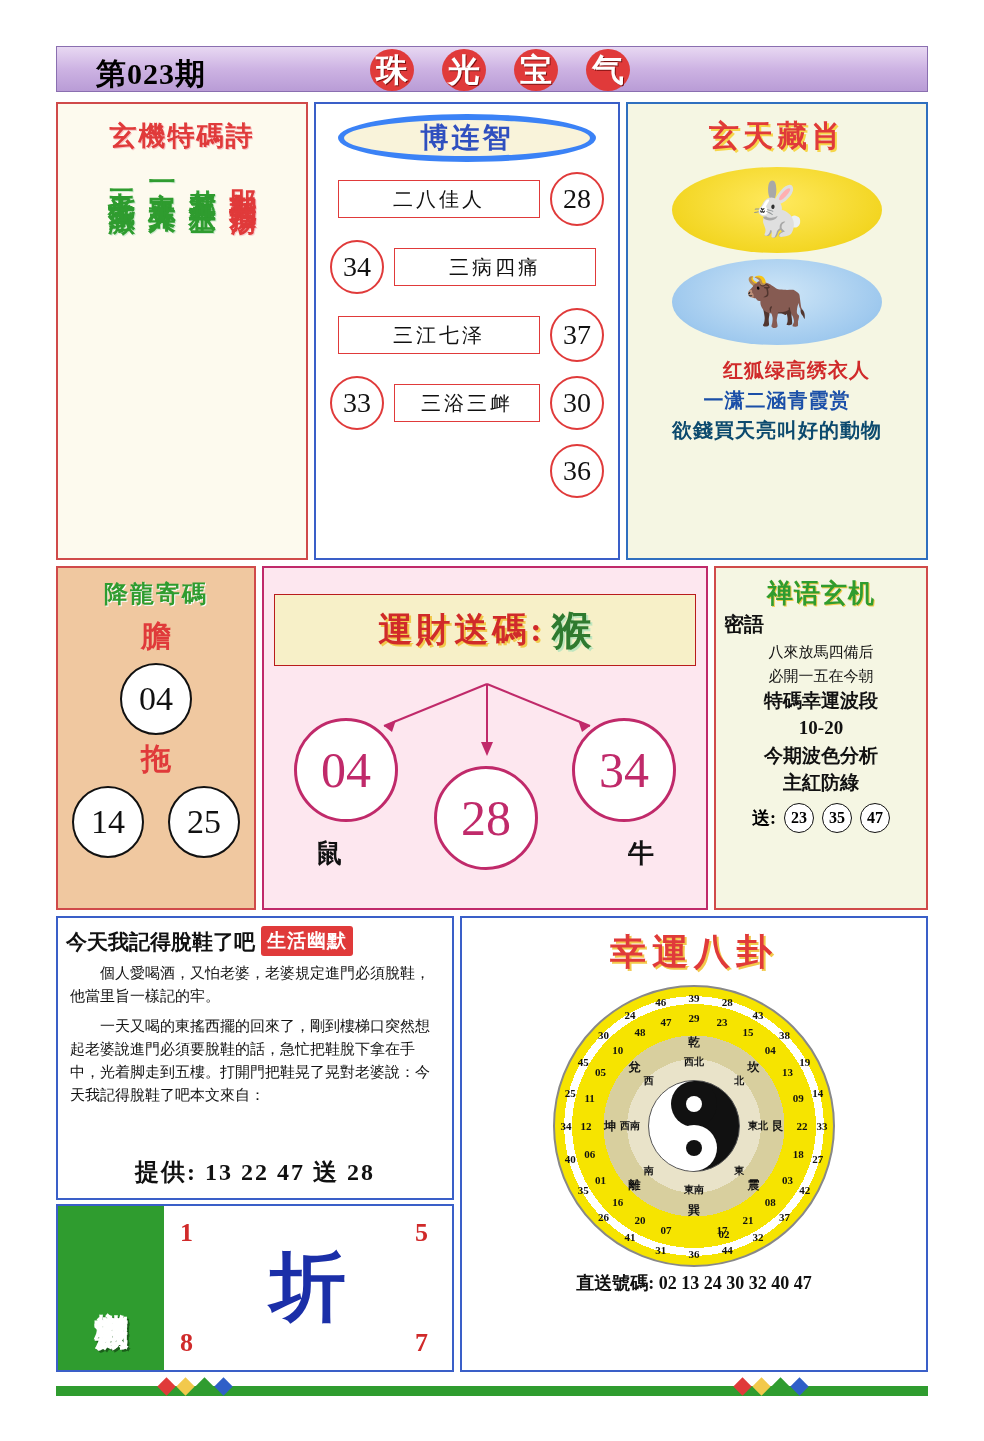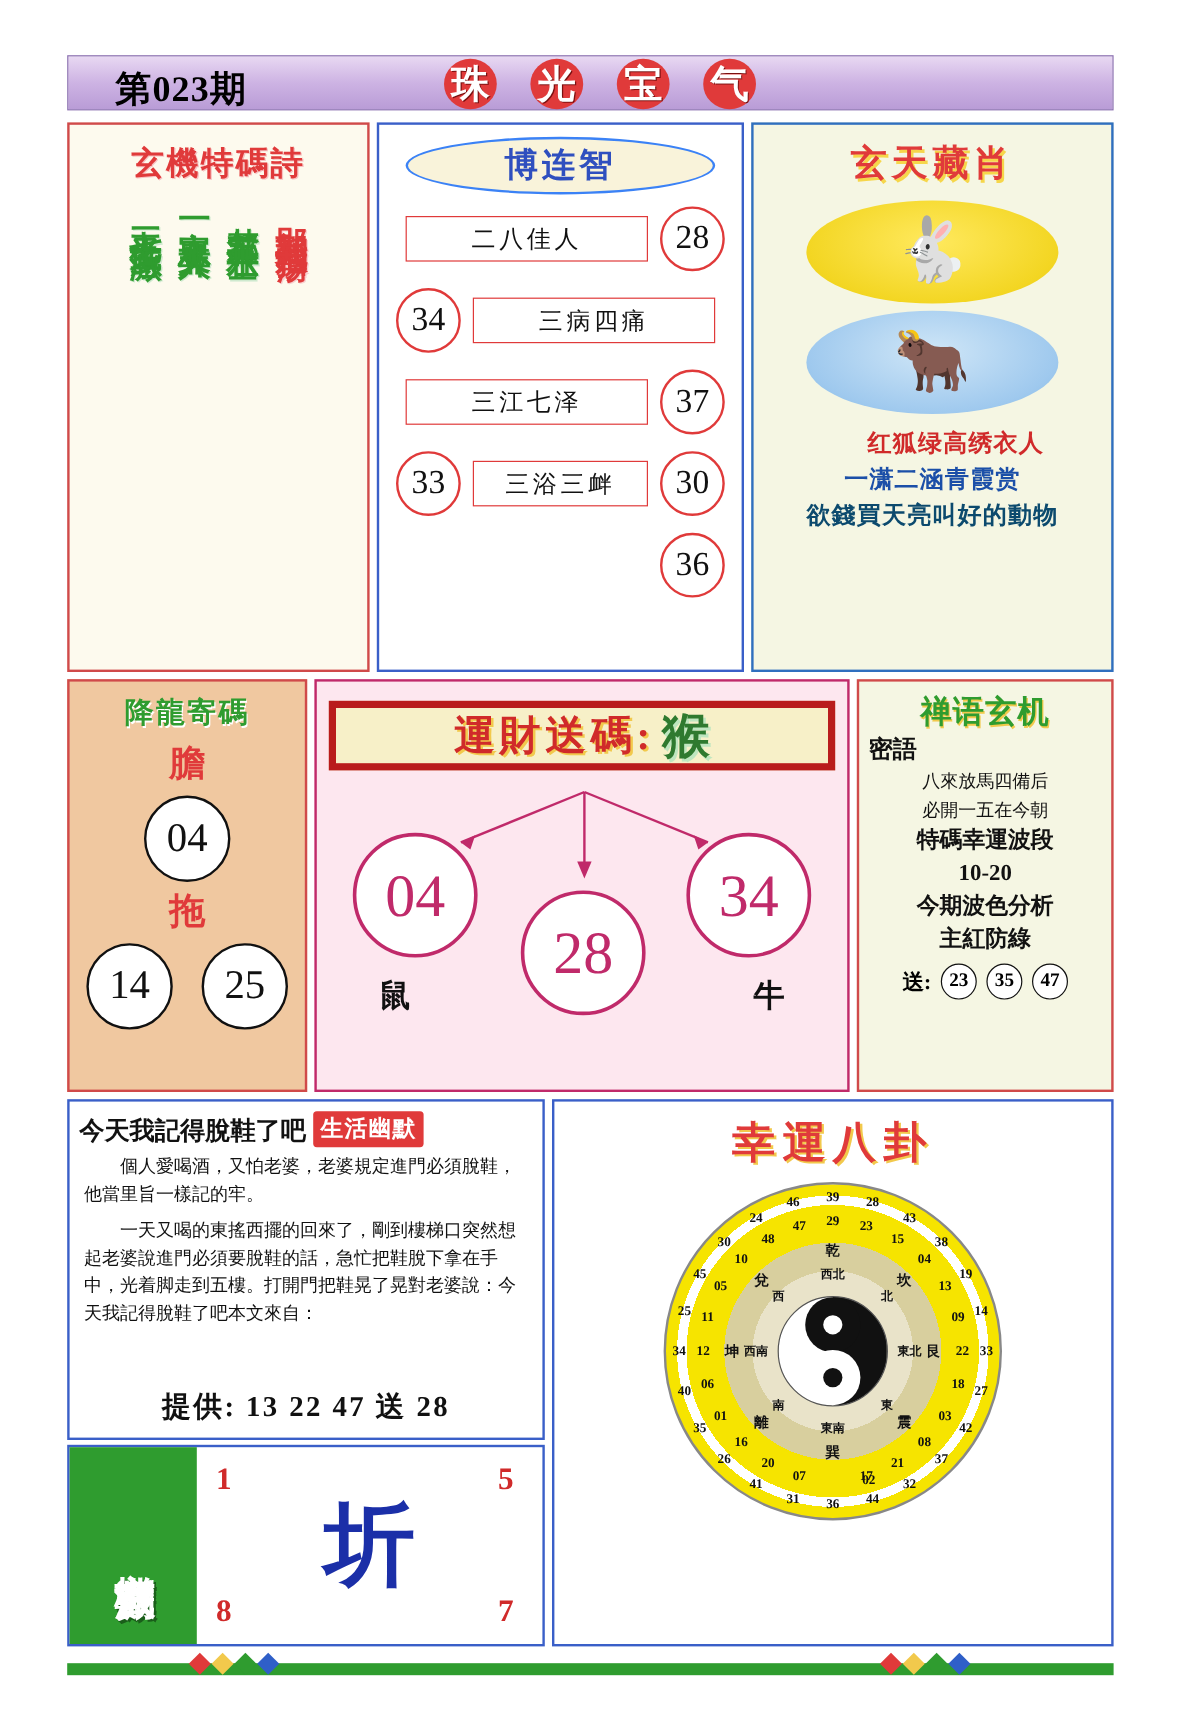--- a/index.html
+++ b/index.html
@@ -66,7 +66,7 @@
   }
   .p2-title {
     margin:10px auto 0; width:258px; height:48px;
-    border:2px solid #3b82f6; border-radius:50%;
+    border:6px solid #3b82f6; border-radius:50%;
     background:#f9f3da;
     display:flex; align-items:center; justify-content:center;
   }

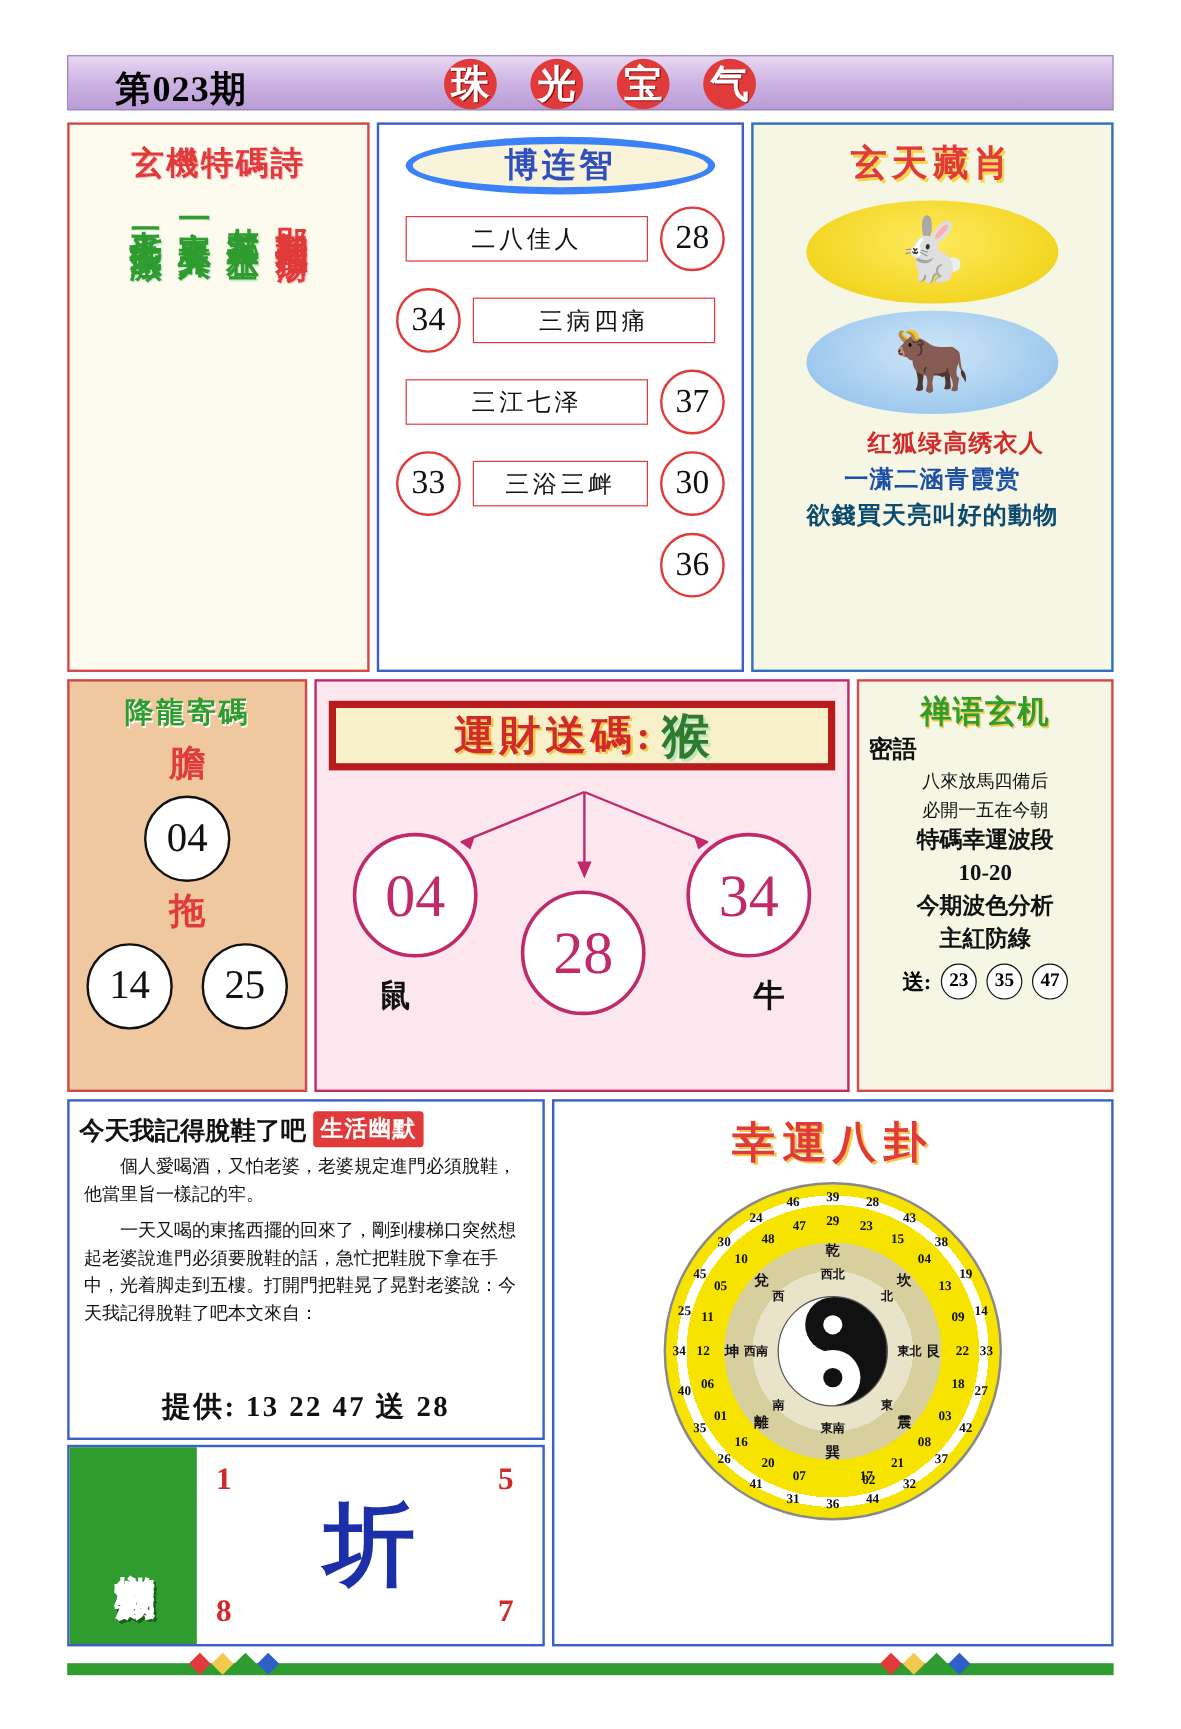--- a/index.html
+++ b/index.html
@@ -149,8 +149,8 @@
     background:#fde7ef; border:2px solid #c02a6a;
   }
   .p5-head {
-    margin:16px 10px 0; height:58px; background:#f7f0c8;
-    border:6px solid #b91c1c;
+    margin:26px 10px 0; height:72px; background:#f7f0c8;
+    border:1px solid #b91c1c;
     display:flex; align-items:center; justify-content:center; gap:6px;
   }
   .p5-head .t { font-size:34px; font-weight:bold; color:#d02a2a; letter-spacing:4px; text-shadow:2px 2px 0 #f2c94c; }

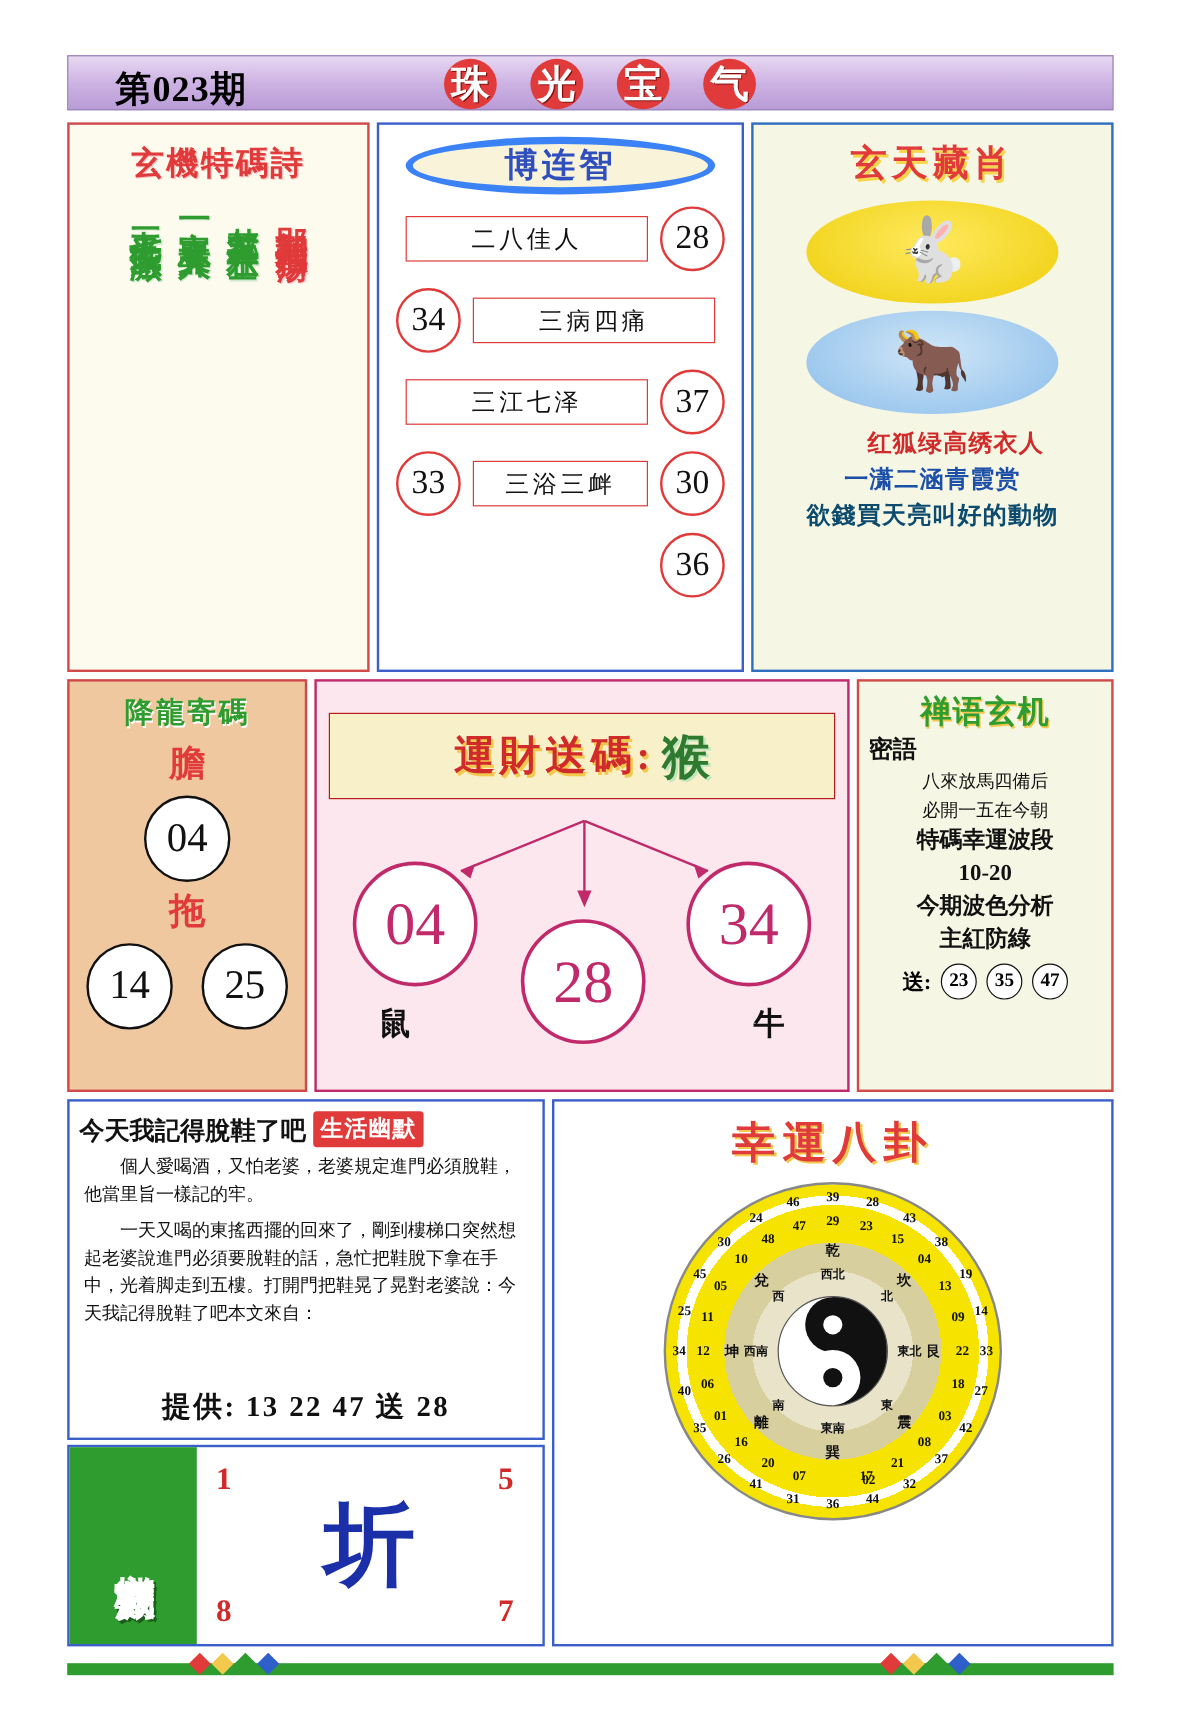--- a/index.html
+++ b/index.html
@@ -515,6 +515,7 @@
         <div class="ringchar" style="font-size: 10px; transform: translate(-64px, 7.83774e-15px);">西南</div>
         <div class="ringchar" style="font-size: 10px; transform: translate(-45.2548px, -45.2548px);">西</div>
       </div>
+    <div class="direct">直送號碼: 02 13 24 30 32 40 47</div>
   </div>
 
   <div class="footer-line"></div>

